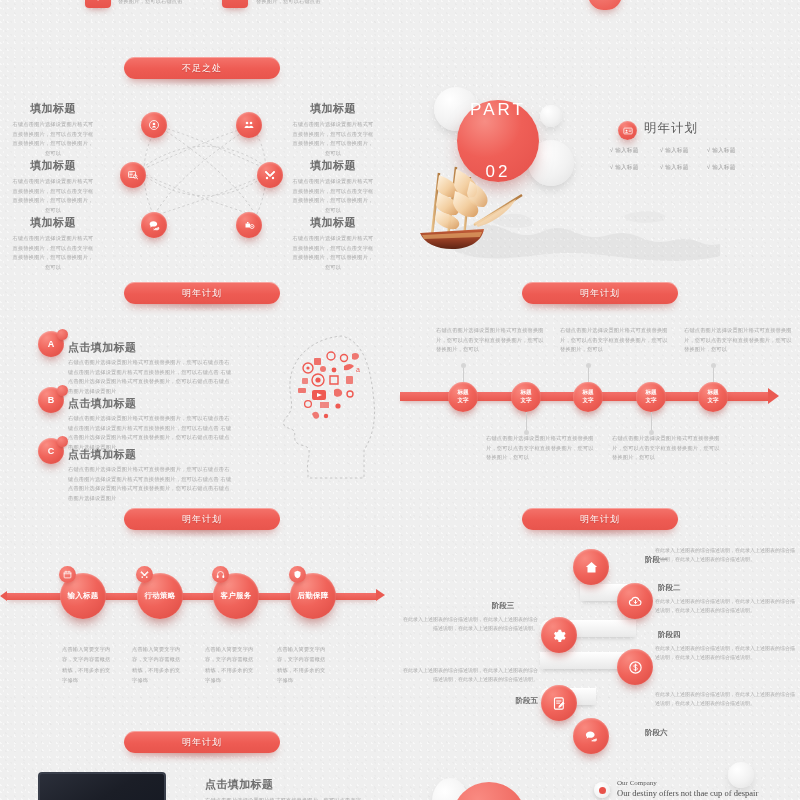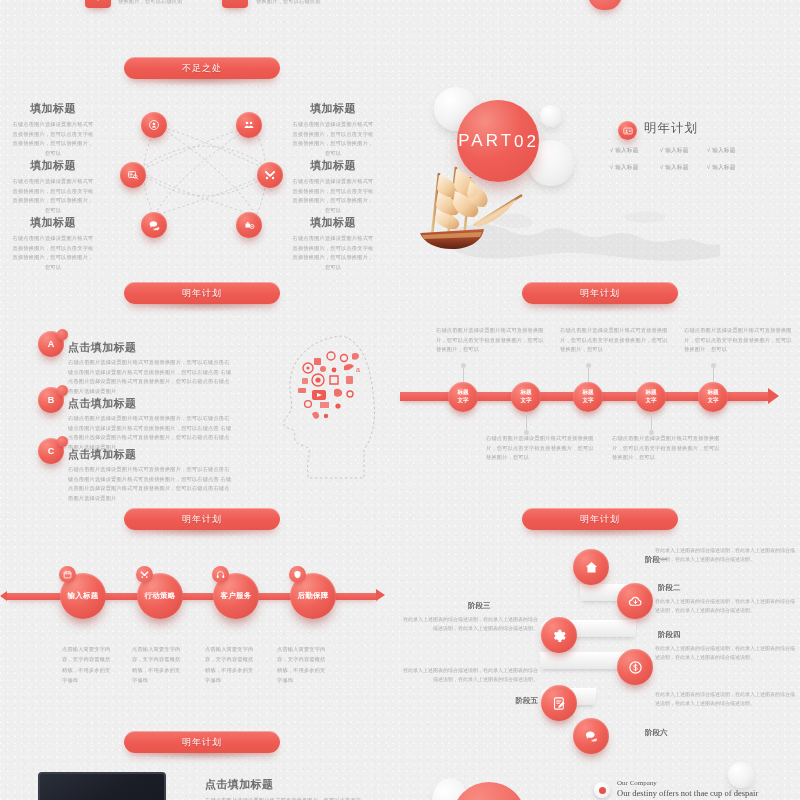--- a/index.html
+++ b/index.html
@@ -146,7 +146,7 @@
     position:absolute;border-radius:50%;
     background:radial-gradient(circle at 34% 26%, #f78d84 0%, #ef5f57 45%, #e4504a 100%);
     box-shadow:0 9px 18px -5px rgba(170,60,55,.5);
-    display:flex;align-items:center;justify-content:flex-end;
+    display:flex;flex-direction:column;align-items:center;justify-content:space-between;
     color:#fff;
   }
   .part-circ .p1{ font-size:17px; letter-spacing:3px; font-weight:300;}

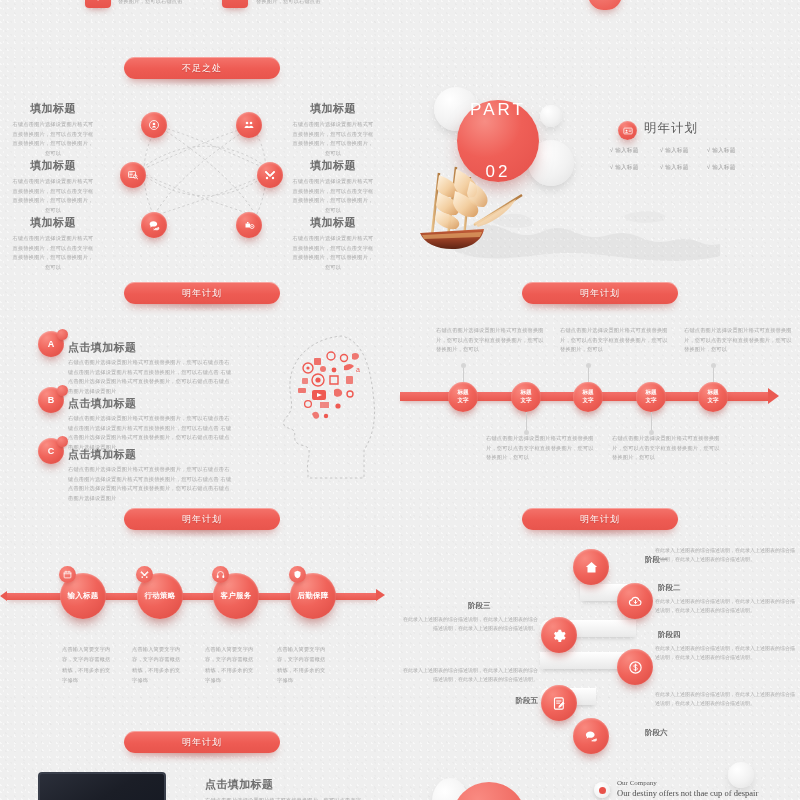--- a/index.html
+++ b/index.html
@@ -580,7 +580,7 @@
   </div>
   <div class="abs stg-txt" style="left:655px; top:597px; width:140px;">在此录入上述图表的综合描述说明，在此录入上述图表的综合描述说明，在此录入上述图表的综合描述说明。</div>
 
-  <div class="abs" style="left:468px; top:601px; width:70px; text-align:left;">
+  <div class="abs" style="left:468px; top:601px; width:70px; text-align:center;">
     <div class="stg-ttl">阶段三</div>
   </div>
   <div class="abs stg-txt" style="left:400px; top:615px; width:138px; text-align:right;">在此录入上述图表的综合描述说明，在此录入上述图表的综合描述说明，在此录入上述图表的综合描述说明。</div>

